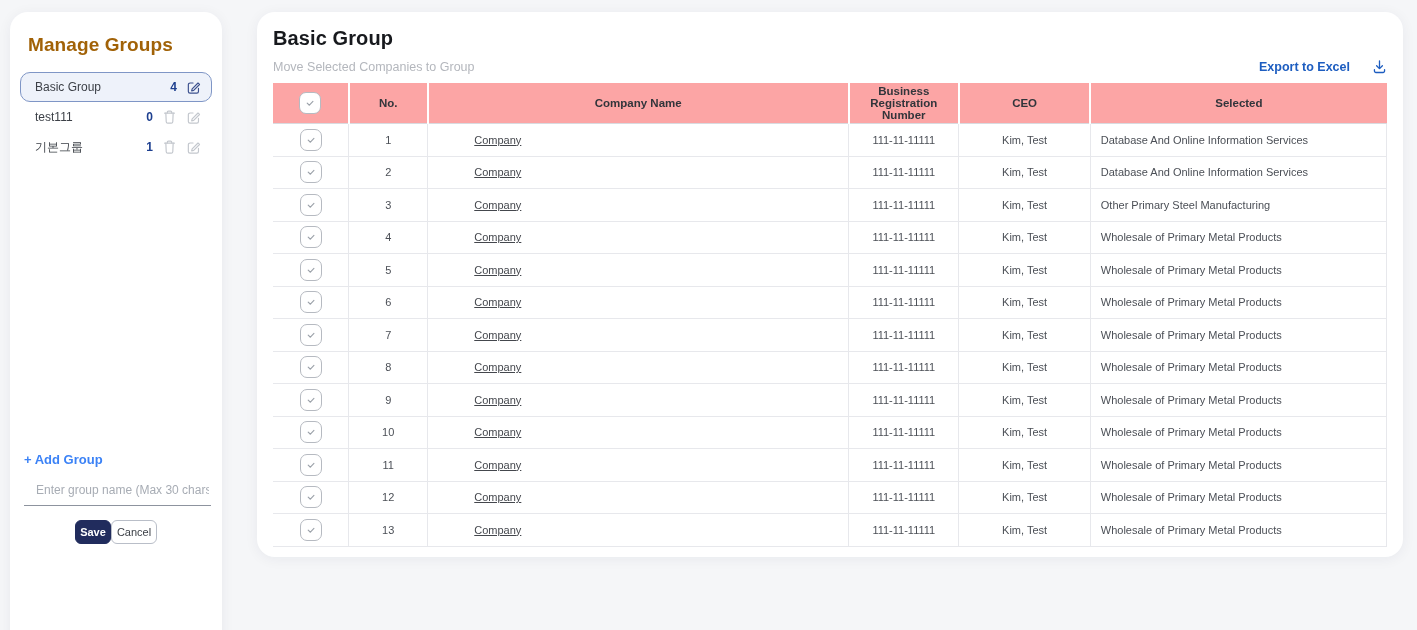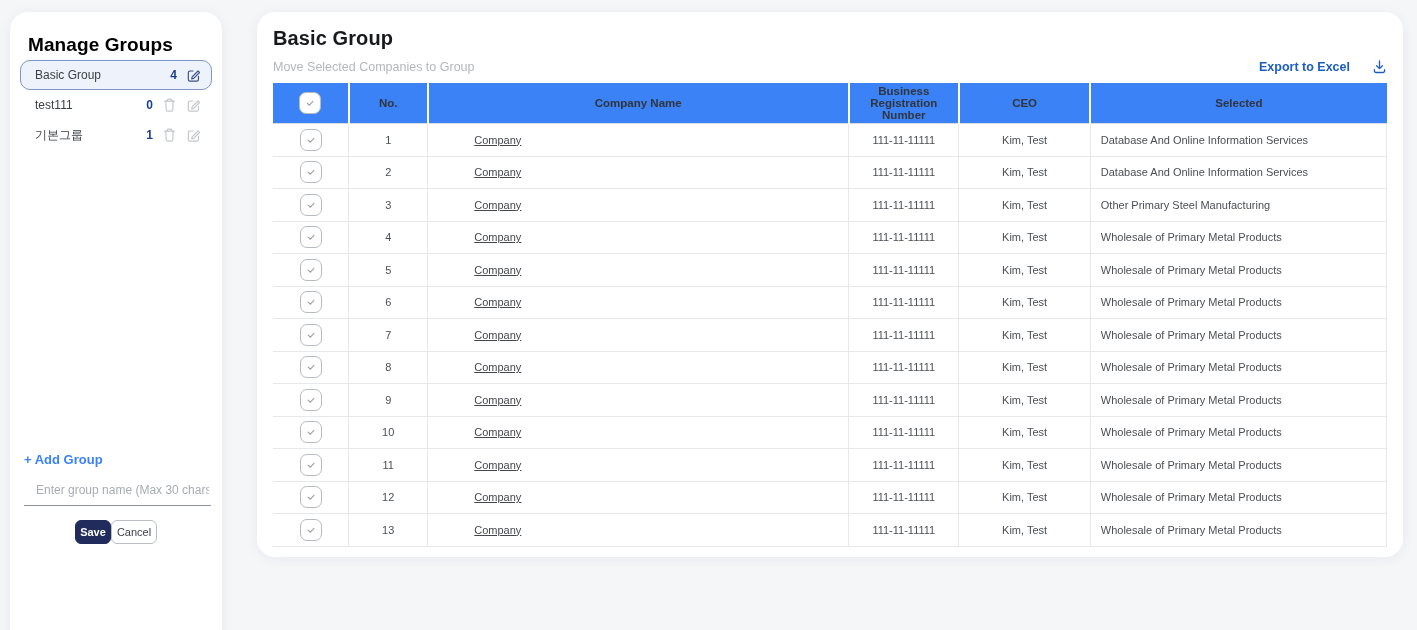--- a/index.html
+++ b/index.html
@@ -20,8 +20,8 @@
   
   .sidebar { left:10px; top:12px; width:212px; height:640px; padding:22px 10px 0 10px; }
   .sidebar h1 {
-    font-size:19px; font-weight:bold; color:#000000;
-    padding-left:8px; margin-bottom:4px; letter-spacing:.1px;
+    font-size:19px; font-weight:bold; color:#a16207;
+    padding-left:8px; margin-bottom:16px; letter-spacing:.1px;
   }
   .group-list { }
   .group-item {

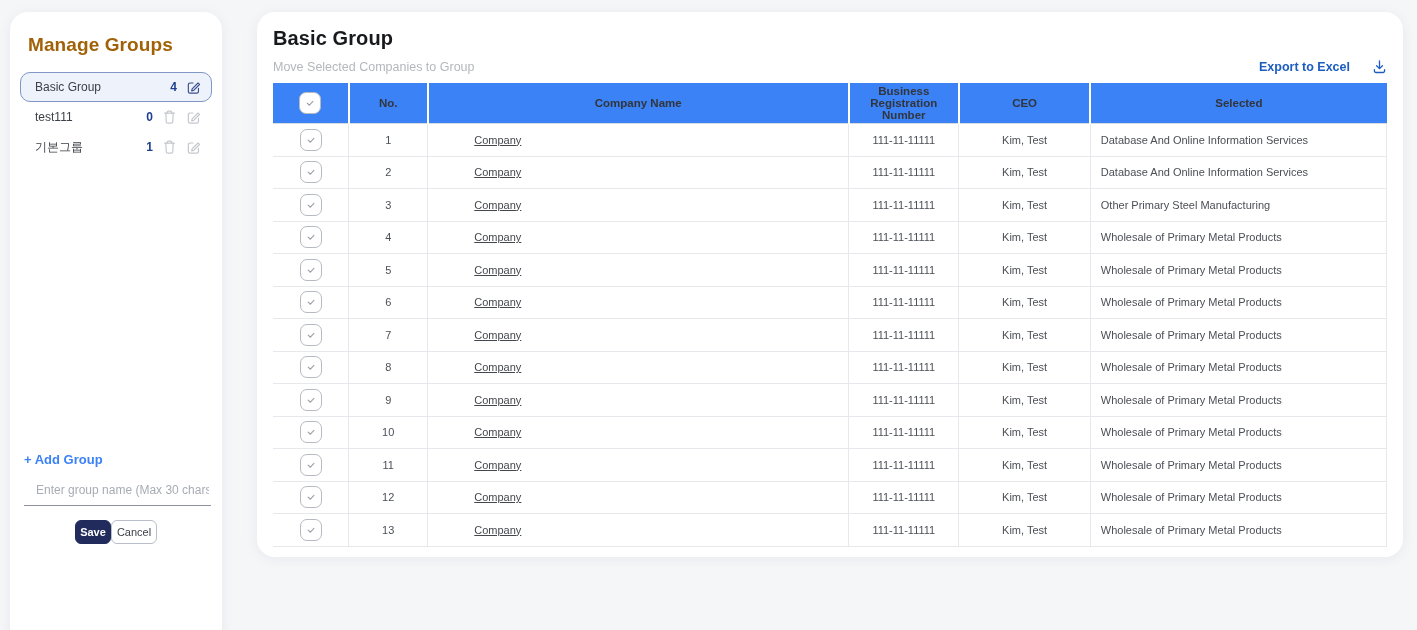--- a/index.html
+++ b/index.html
@@ -66,7 +66,7 @@
 
   table { width:100%; border-collapse:collapse; margin-top:9px; table-layout:fixed; }
   thead th {
-    background:#3b82f6; height:37px;
+    background:#fca5a5; height:37px;
     font-size:11.5px; font-weight:bold; color:#32353b;
     border-left:2px solid #fff; border-bottom:1px solid #d9dbe0;
     text-align:center; padding:2px 6px;

